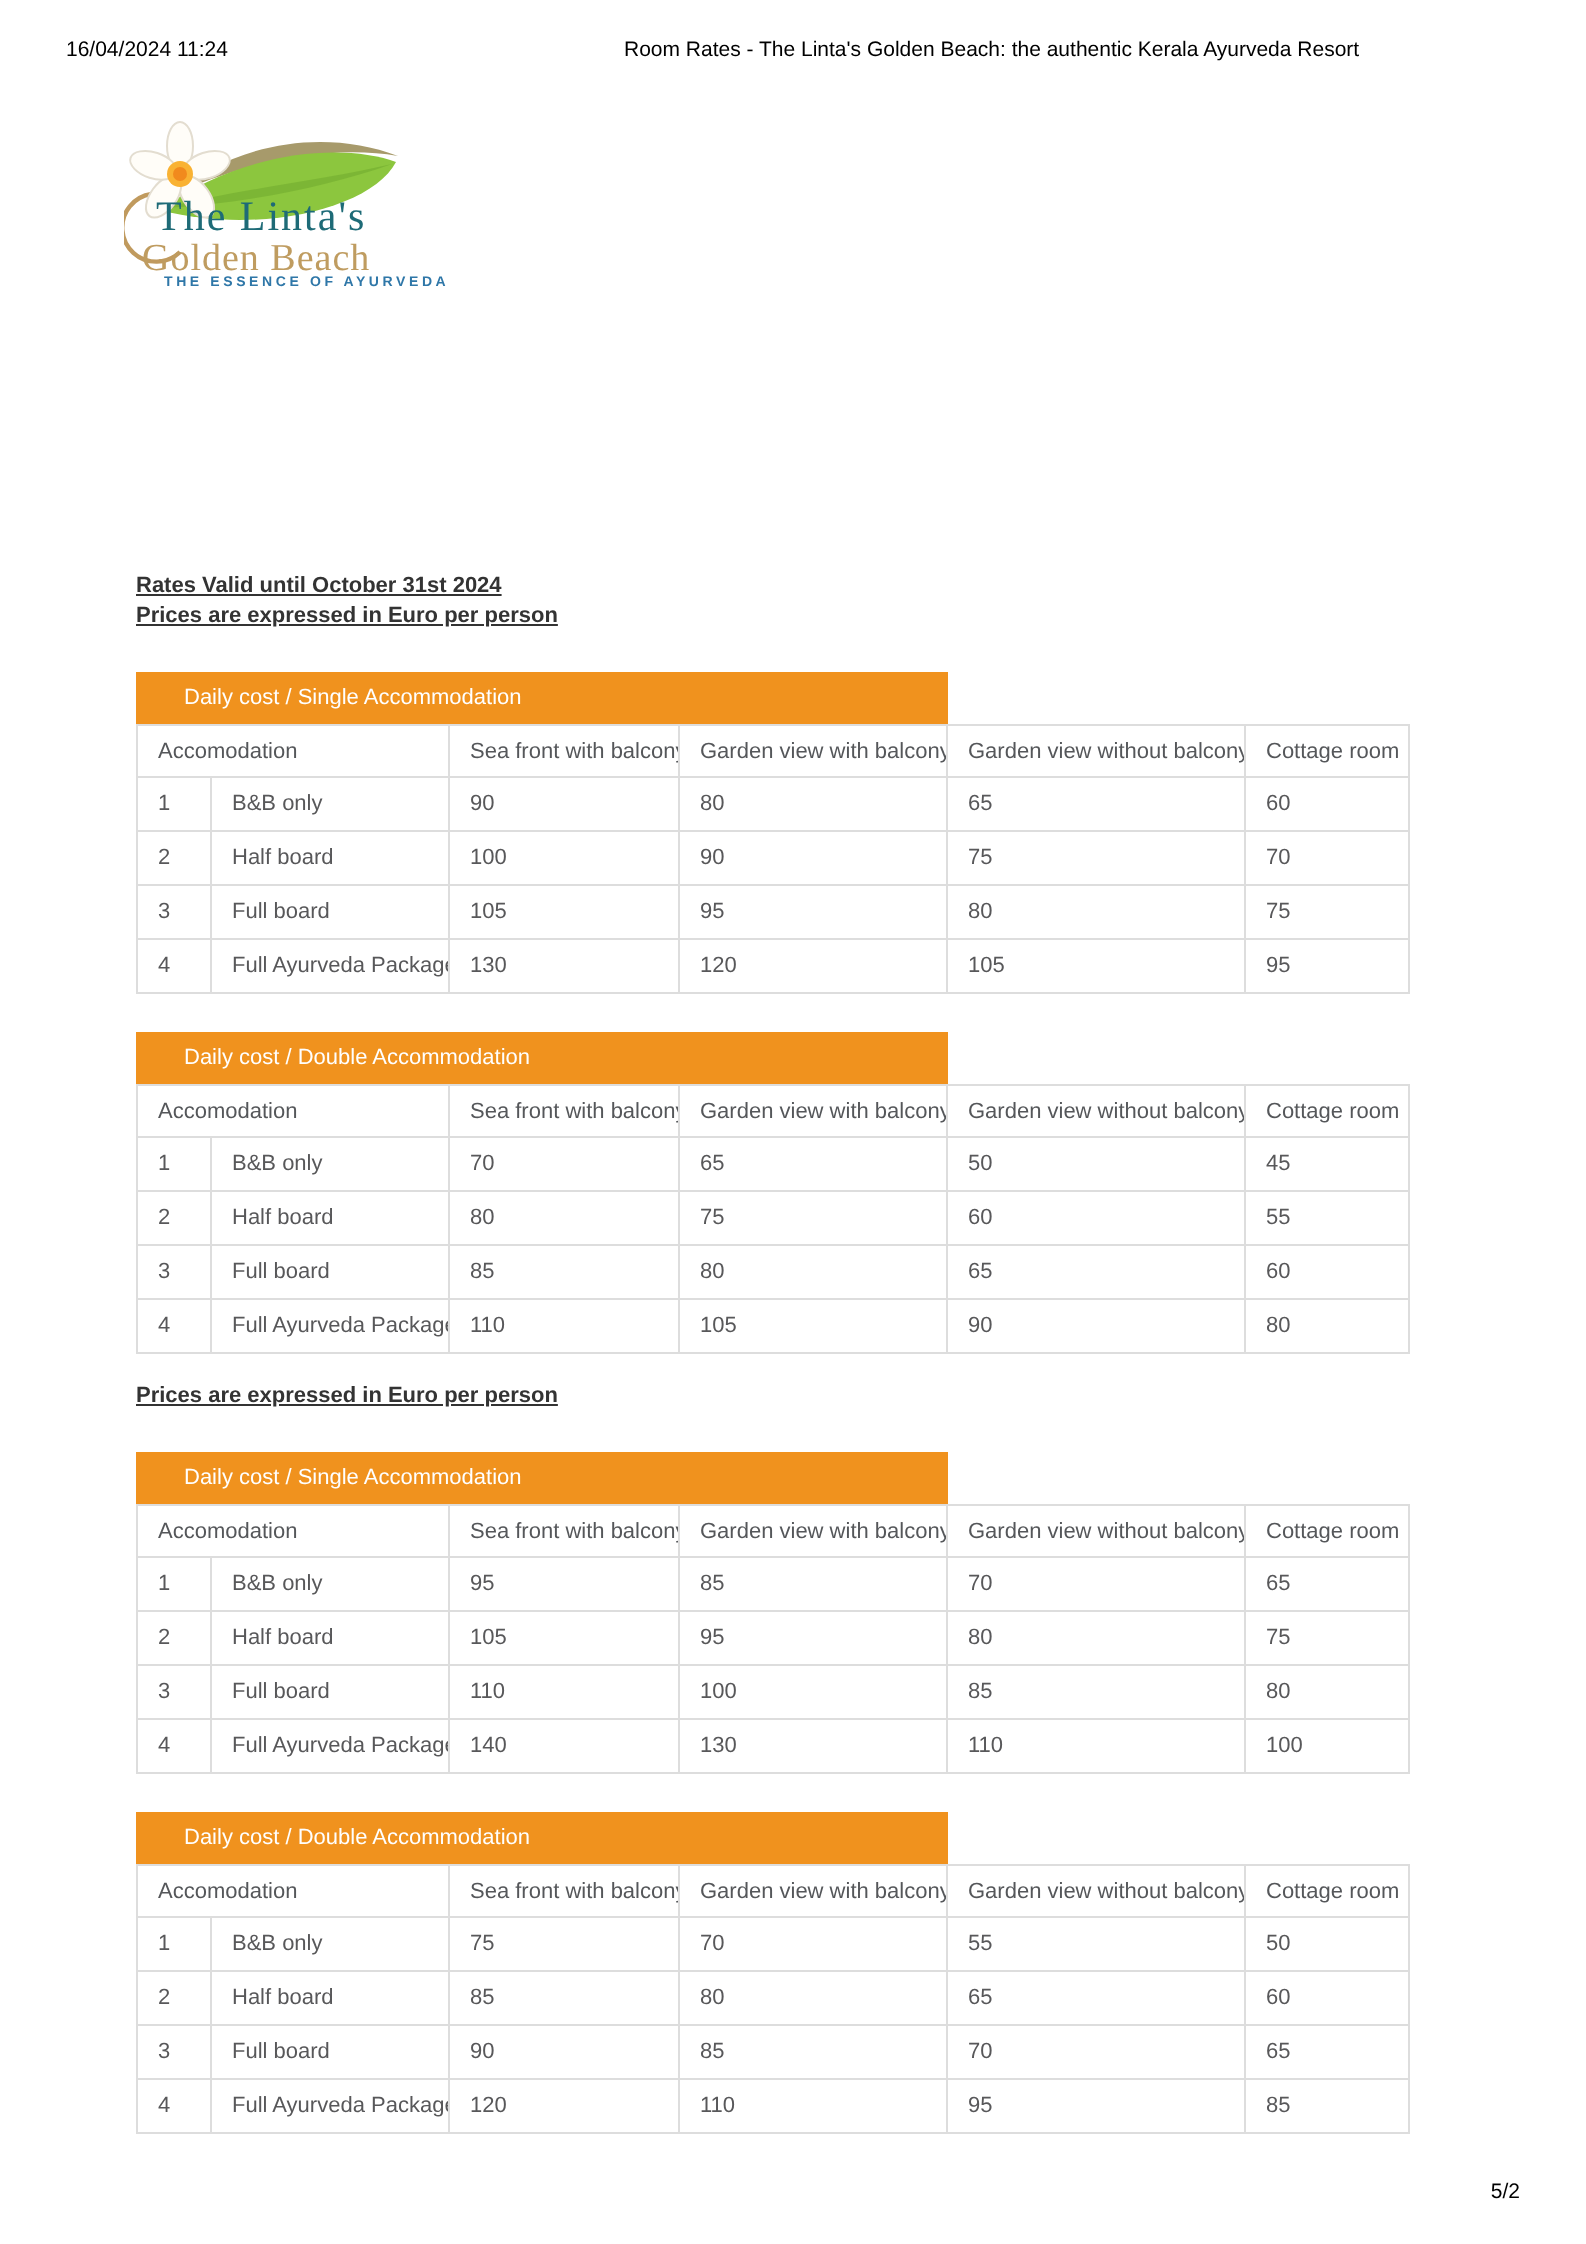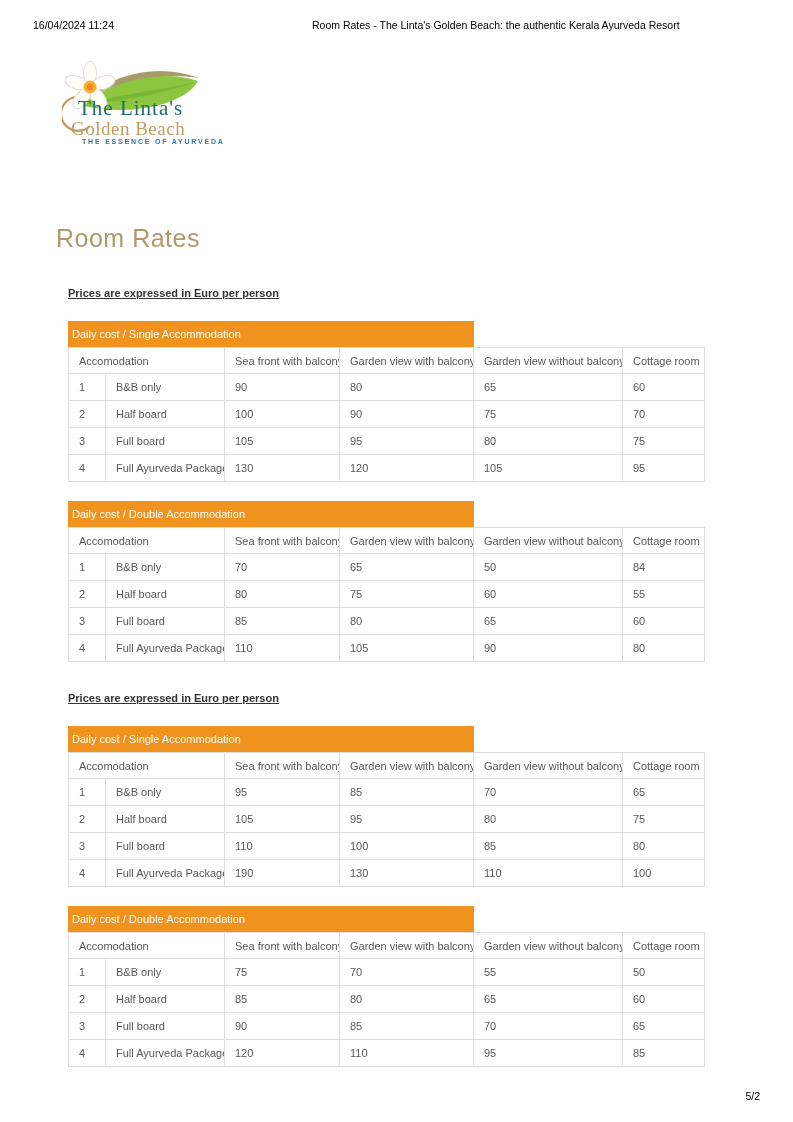--- a/index.html
+++ b/index.html
@@ -83,7 +83,6 @@
   </svg>
   <div class="logo-tagline">THE ESSENCE OF AYURVEDA</div>
 
-  <h1 class="page-title">Room Rates</h1>
 
   <div class="rates-section section-1">
     <div class="note-line">Prices are expressed in Euro per person</div>

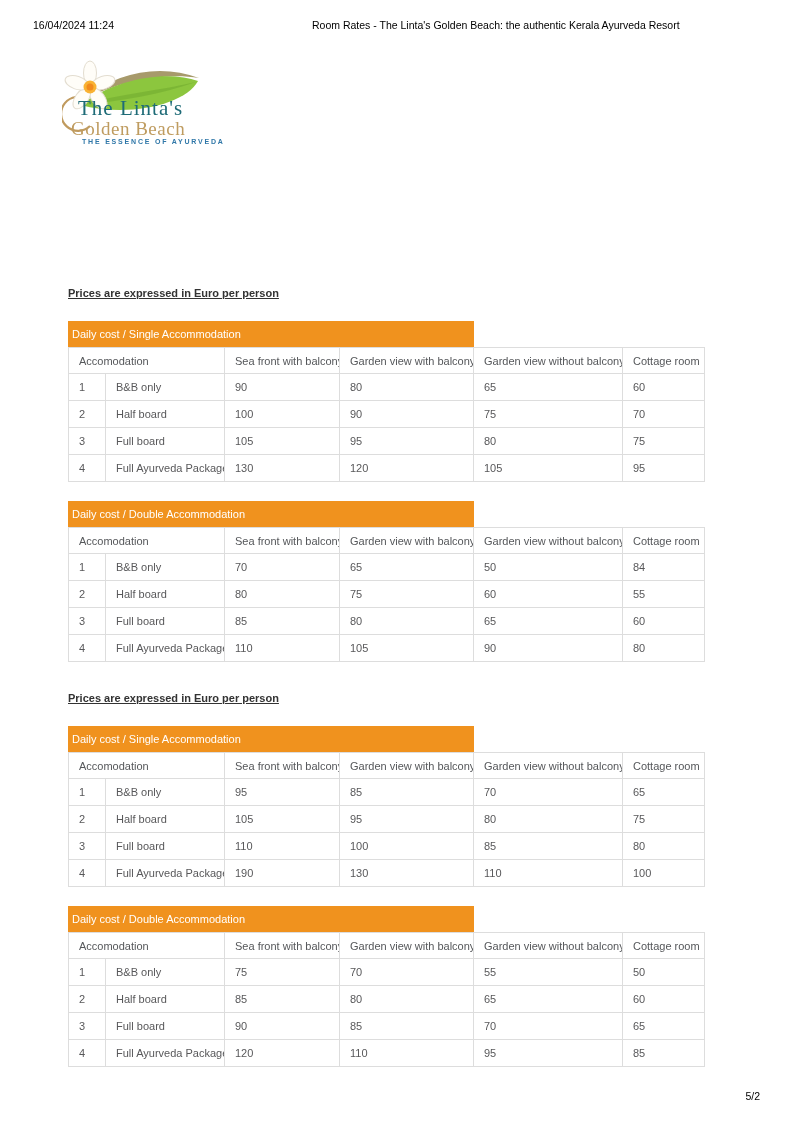--- a/index.html
+++ b/index.html
@@ -85,6 +85,7 @@
 
 
   <div class="rates-section section-1">
+    <div class="note-line">Rates Valid until October 31st 2024</div>
     <div class="note-line">Prices are expressed in Euro per person</div>
     <div class="tables-holder">
         <div class="rate-table">

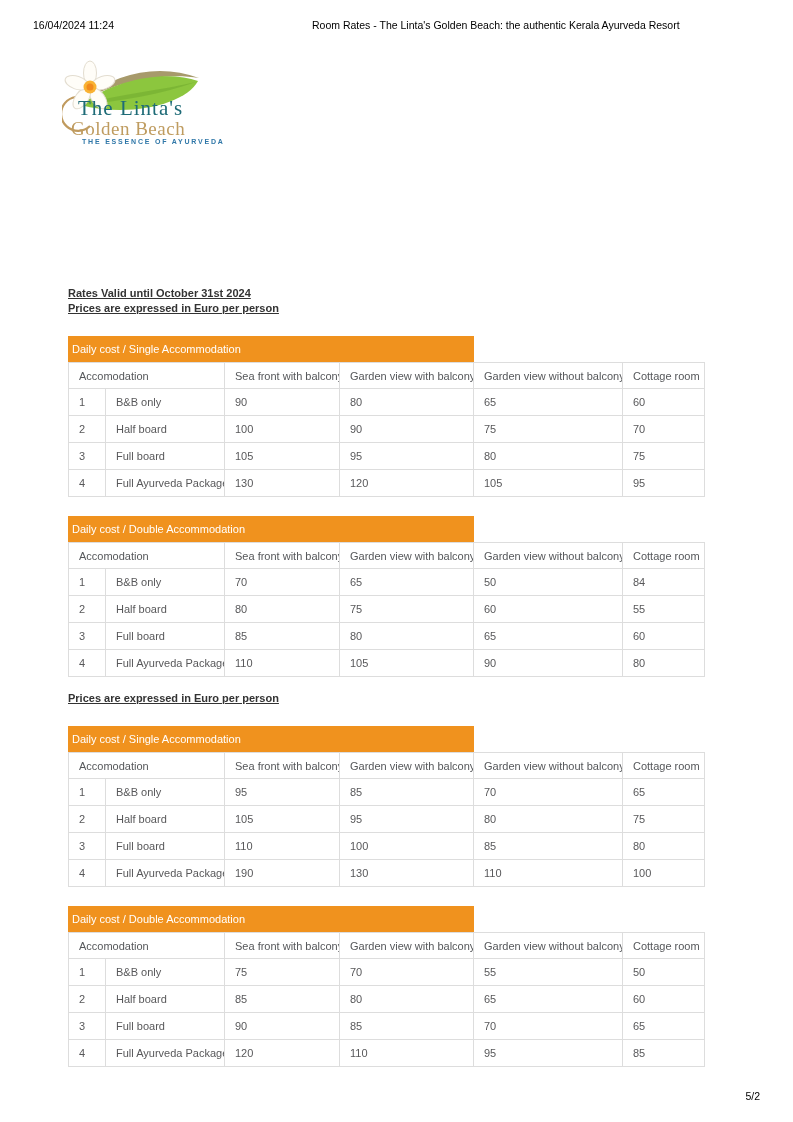--- a/index.html
+++ b/index.html
@@ -40,7 +40,7 @@
   
   .rate-table { margin-bottom:19px; }
   .banner {
-    width:406px; height:26px; line-height:26px; padding-left:4px;
+    width:406px; height:26px; line-height:26px; padding-left:24px;
     background:#f0921e; color:#ffffff; font-size:11px; white-space:nowrap;
   }
   table.rates { width:636px; border-collapse:collapse; table-layout:fixed; }

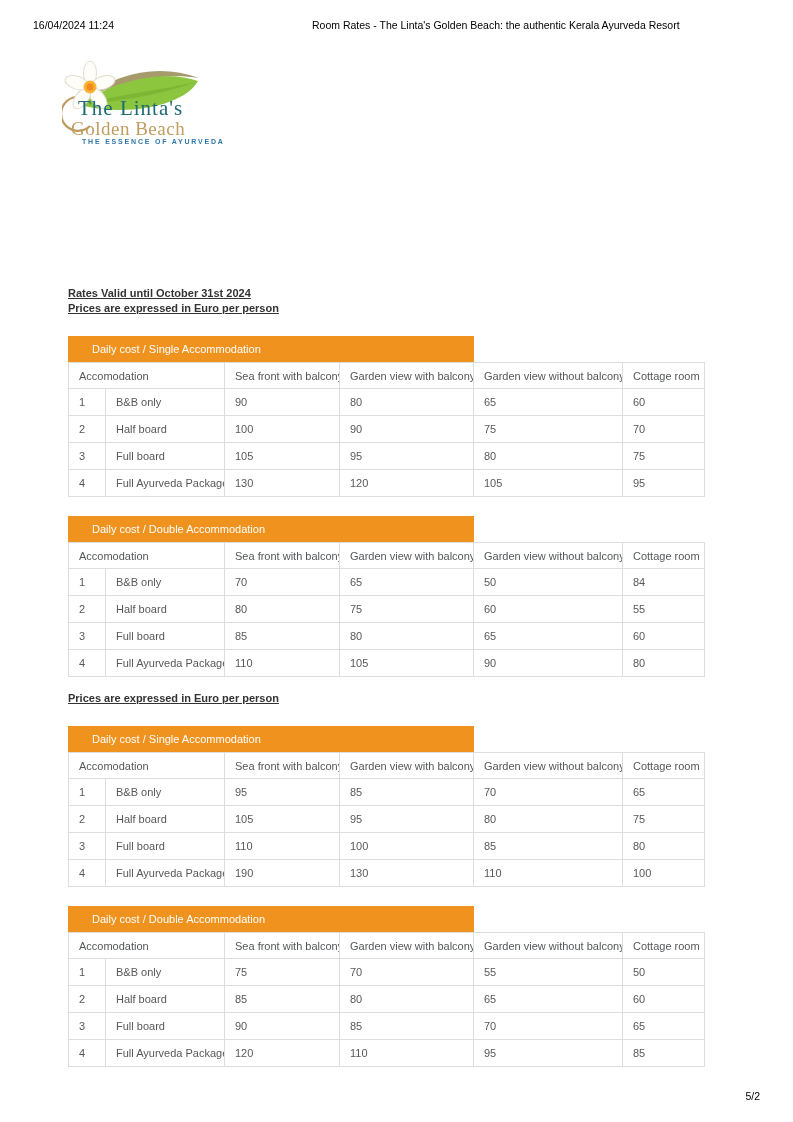--- a/index.html
+++ b/index.html
@@ -171,7 +171,7 @@
                 <td>70</td>
                 <td>65</td>
                 <td>50</td>
-                <td>84</td>
+                <td>45</td>
               </tr>
               <tr>
                 <td>2</td>

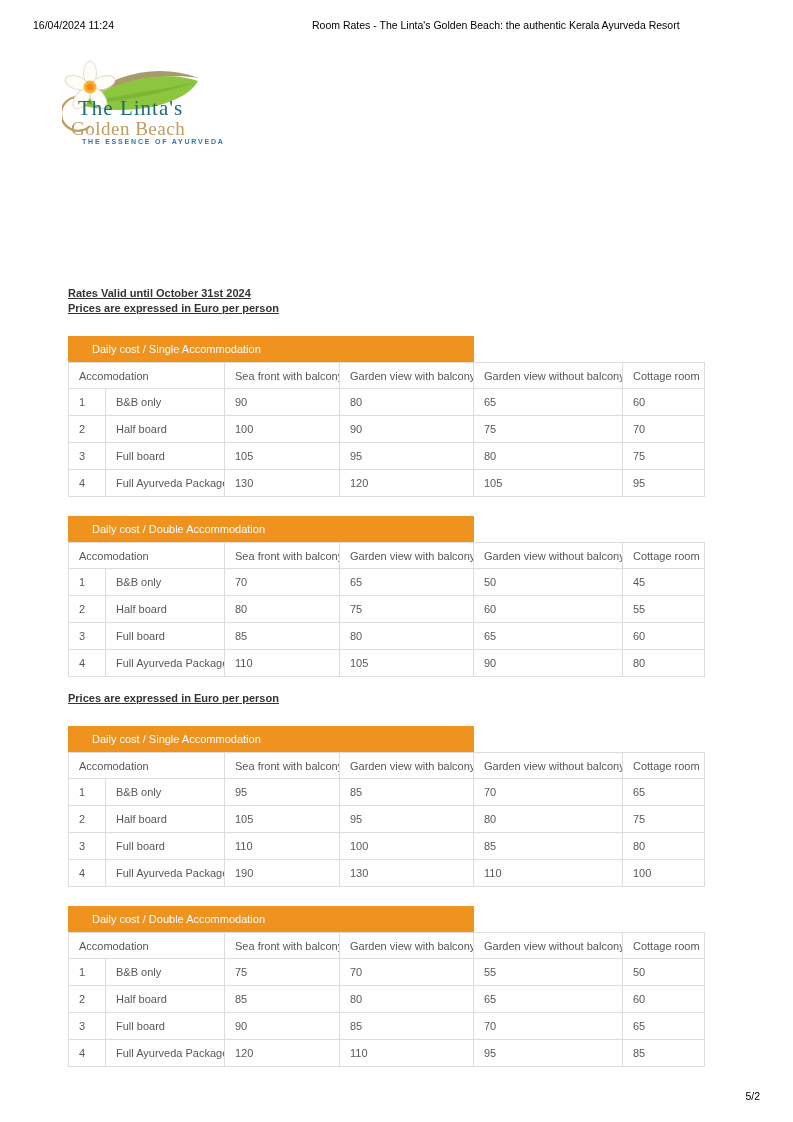--- a/index.html
+++ b/index.html
@@ -254,7 +254,7 @@
               <tr>
                 <td>4</td>
                 <td>Full Ayurveda Package</td>
-                <td>190</td>
+                <td>140</td>
                 <td>130</td>
                 <td>110</td>
                 <td>100</td>

